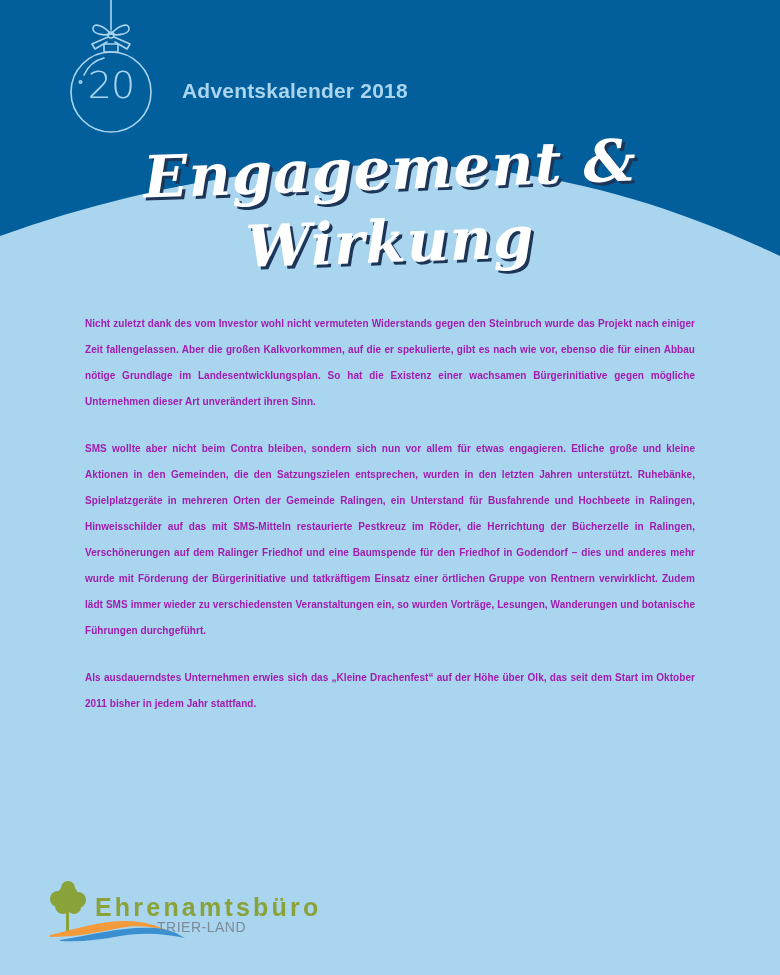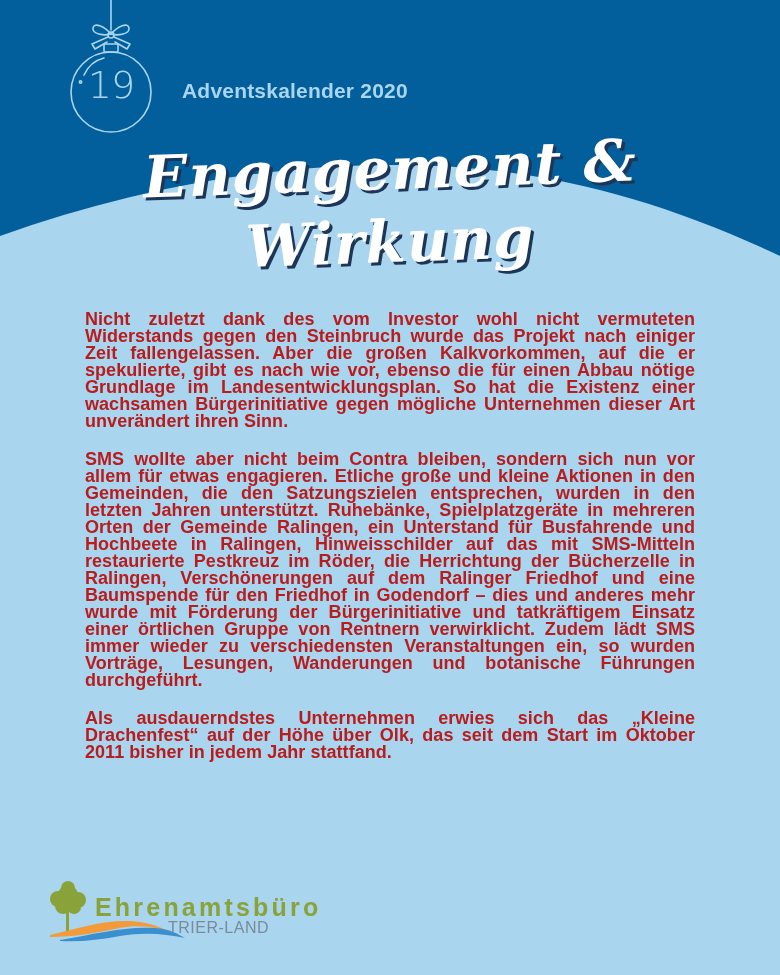--- a/index.html
+++ b/index.html
@@ -70,7 +70,7 @@
   </g>
 </svg>
 
-<div class="day-number">19</div>
+<div class="day-number">20</div>
 <div class="header-title">Adventskalender 2020</div>
 
 <div class="script-title l1">Engagement &amp;</div>

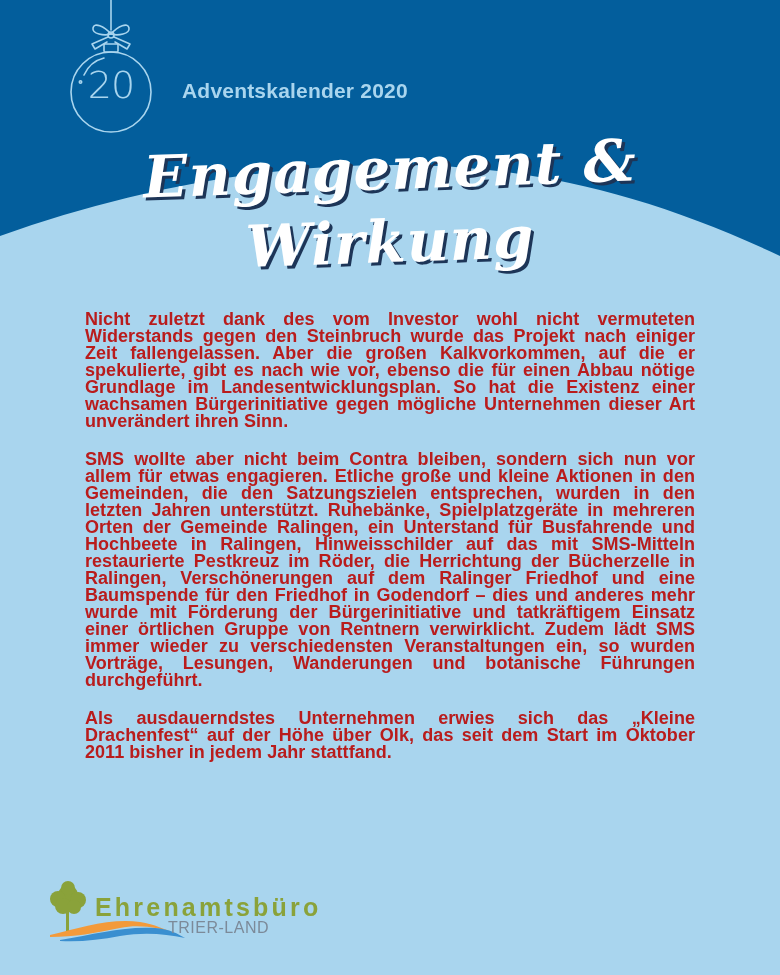--- a/index.html
+++ b/index.html
@@ -71,7 +71,7 @@
 </svg>
 
 <div class="day-number">20</div>
-<div class="header-title">Adventskalender 2020</div>
+<div class="header-title">Adventskalender 2018</div>
 
 <div class="script-title l1">Engagement &amp;</div>
 <div class="script-title l2">Wirkung</div>

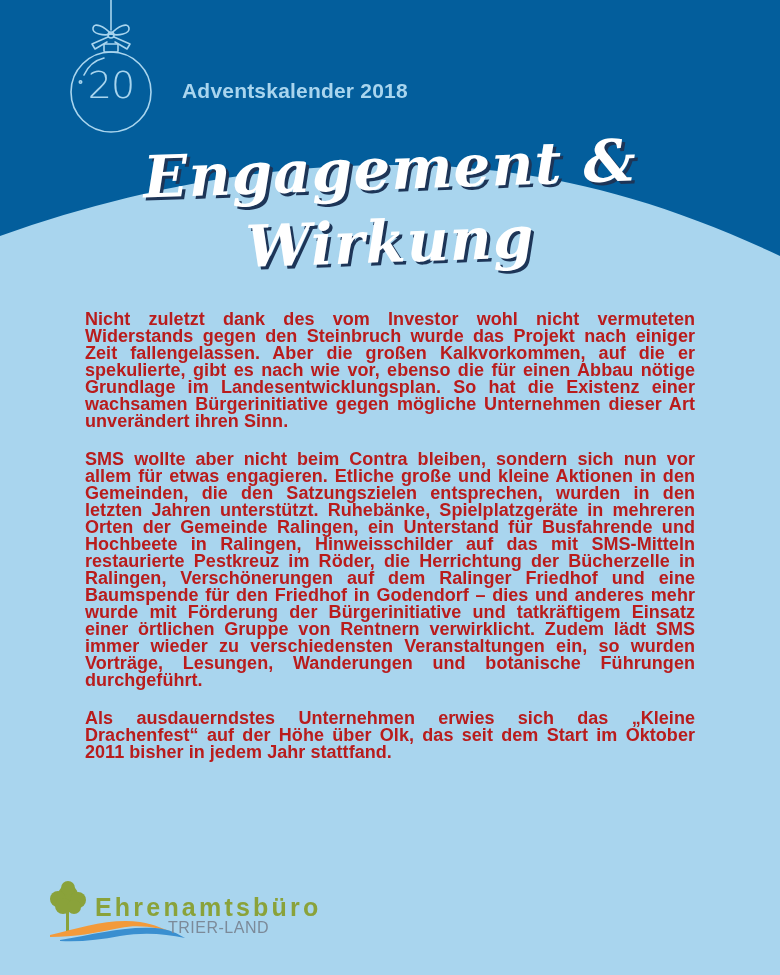--- a/index.html
+++ b/index.html
@@ -29,8 +29,8 @@
   .script-title.l2 { top: 213px; font-size: 58px; letter-spacing: 1px; transform: rotate(-2deg); }
   .body-text {
     position: absolute; left: 85px; width: 610px; top: 311px;
-    font-size: 18px; font-weight: bold; color: #b91c1c;
-    line-height: 17px; text-align: justify; letter-spacing: 0.05px;
+    font-size: 10px; font-weight: bold; color: #a21caf;
+    line-height: 26px; text-align: justify; letter-spacing: 0.05px;
   }
   .body-text p { margin: 0 0 21.1px 0; }
   .logo { position: absolute; left: 44px; top: 880px; width: 240px; height: 65px; }

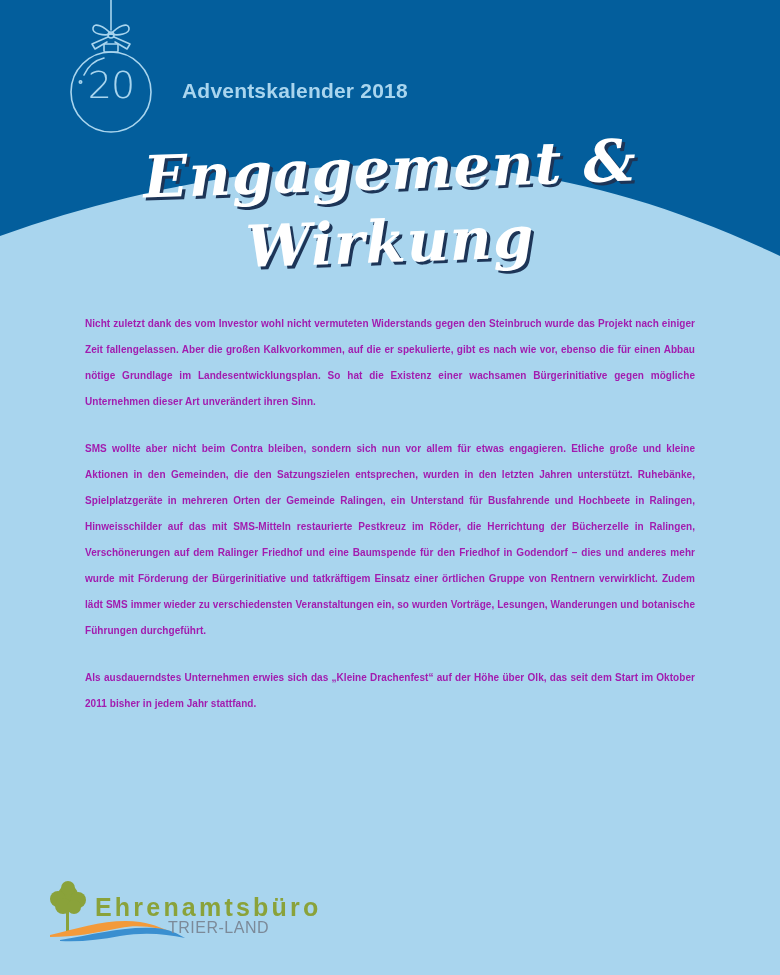--- a/index.html
+++ b/index.html
@@ -40,7 +40,7 @@
   }
   .logo-sub {
     position: absolute; left: 157px; top: 919px;
-    font-size: 16px; color: #7c8a99; letter-spacing: 0.5px; margin-left: 11px;
+    font-size: 14px; color: #7c8a99; letter-spacing: 0.5px;
   }
 </style>
 </head>

